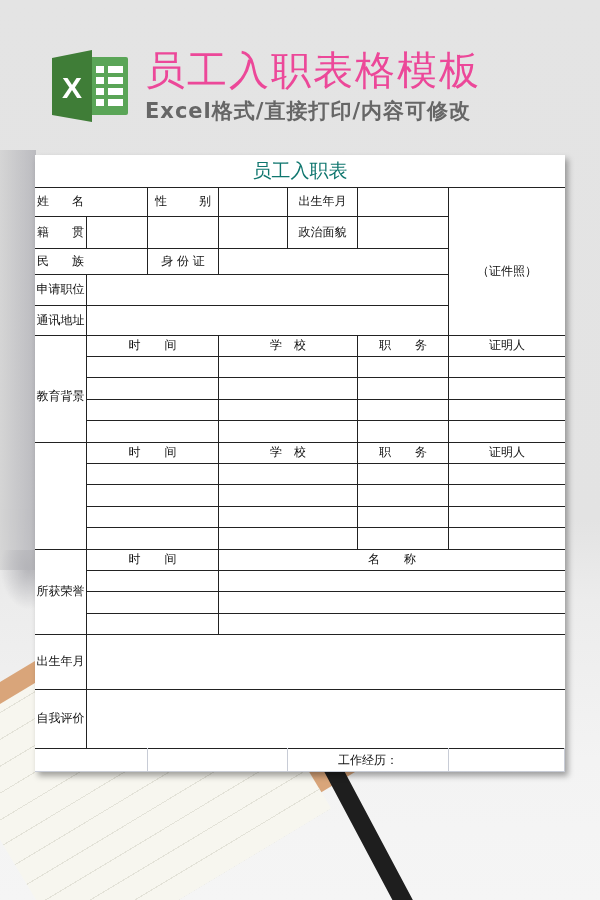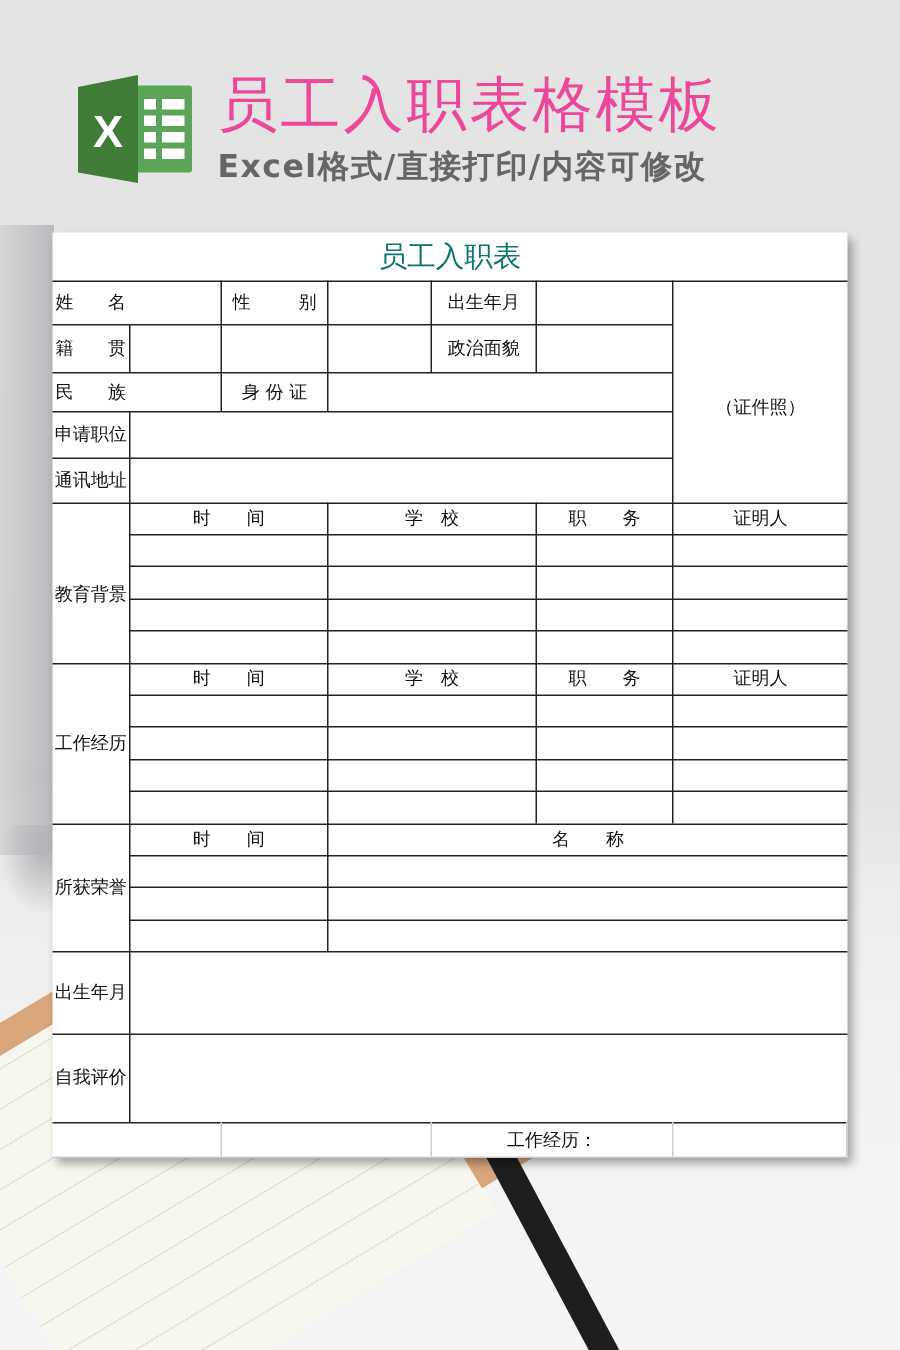--- a/index.html
+++ b/index.html
@@ -183,7 +183,6 @@
   <div class="cell center" style="left:414px;top:180px;width:116px;height:21px">证明人</div>
   <div class="cell" style="left:52px;top:202px;width:478px;height:85px"></div>
 
-  <div class="cell center" style="left:0;top:287px;width:51px;height:107px">工作经历</div>
   <div class="cell center" style="left:52px;top:287px;width:131px;height:21px">时　　间</div>
   <div class="cell center" style="left:184px;top:287px;width:138px;height:21px">学　校</div>
   <div class="cell center" style="left:323px;top:287px;width:90px;height:21px">职　　务</div>

